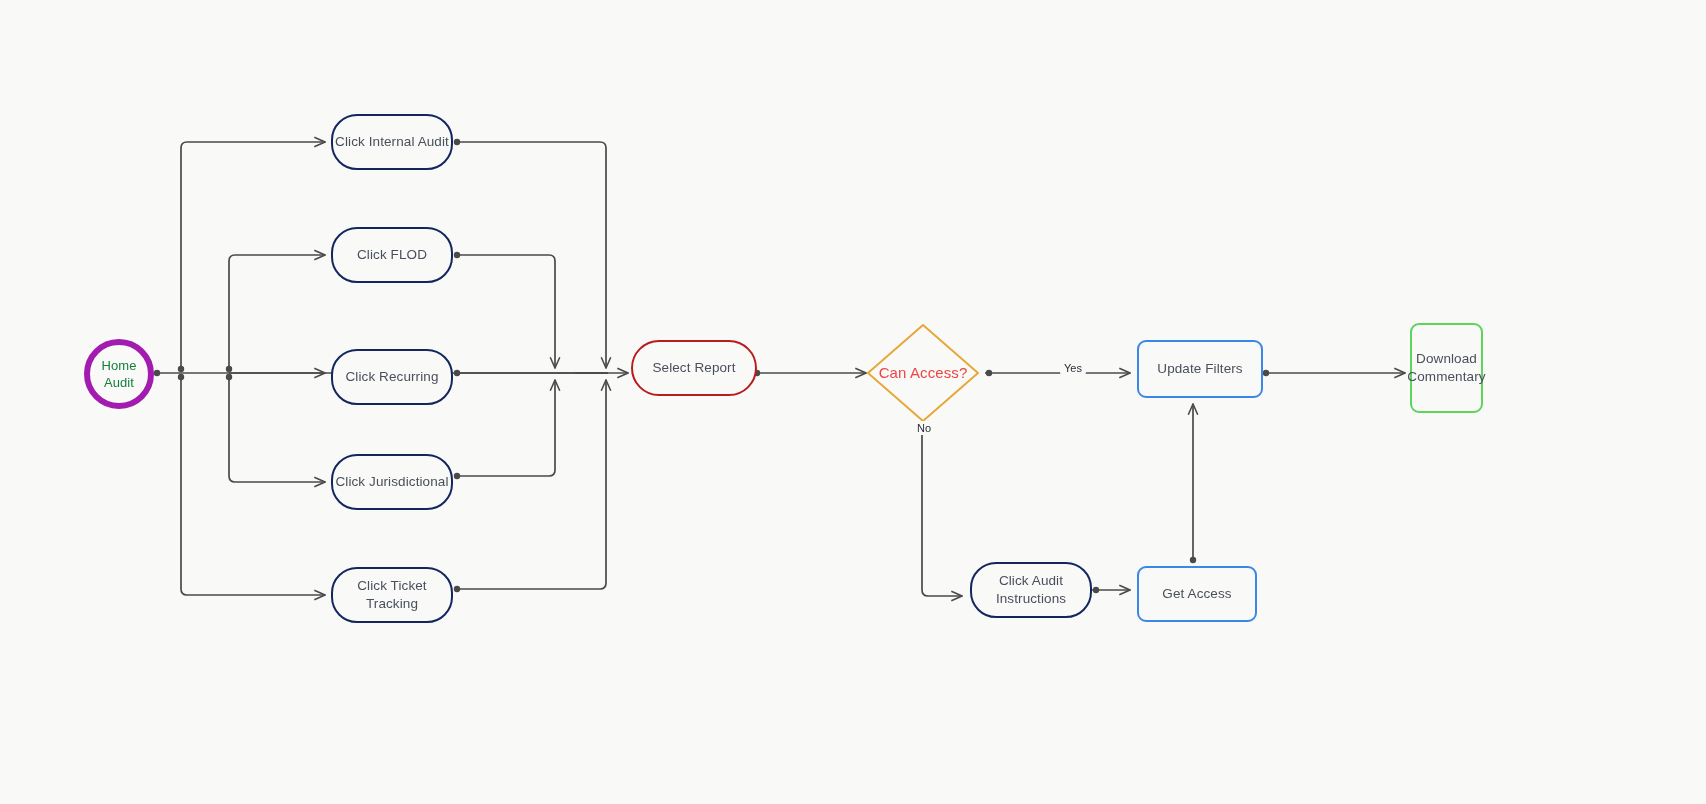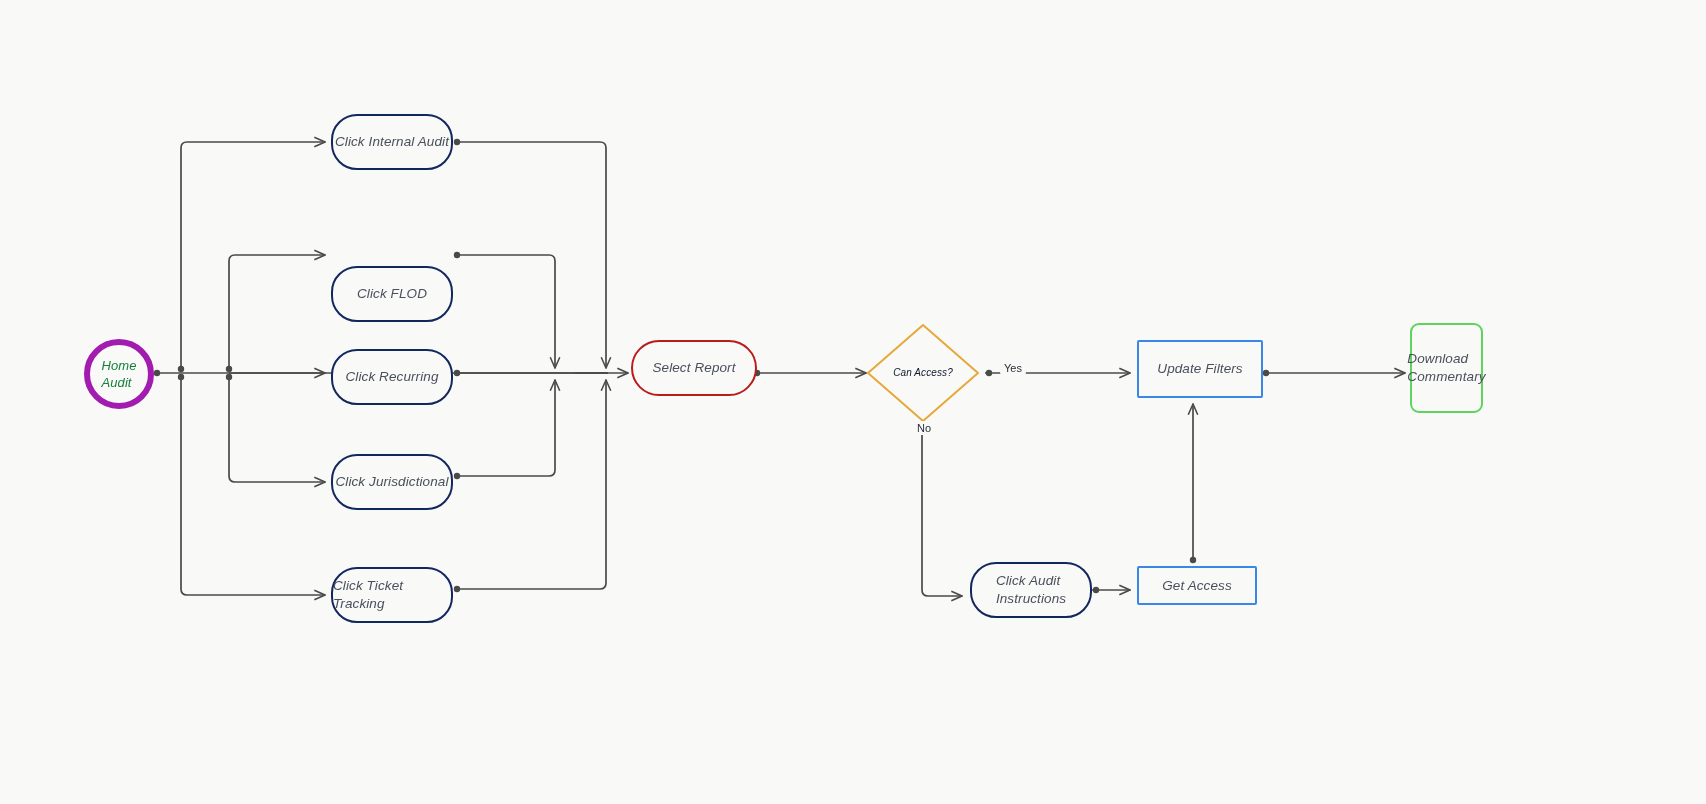--- a/index.html
+++ b/index.html
@@ -33,13 +33,13 @@
     display: flex;
     align-items: center;
     justify-content: center;
+    text-align: center;
     background: #f9f9f8;
     color: #4a4f5c;
     font-size: 13.5px;
     line-height: 1.32;
     letter-spacing: 0.1px;
     z-index: 2;
-    font-style: italic;
   }
   .node.terminal-circle {
     border-radius: 50%;

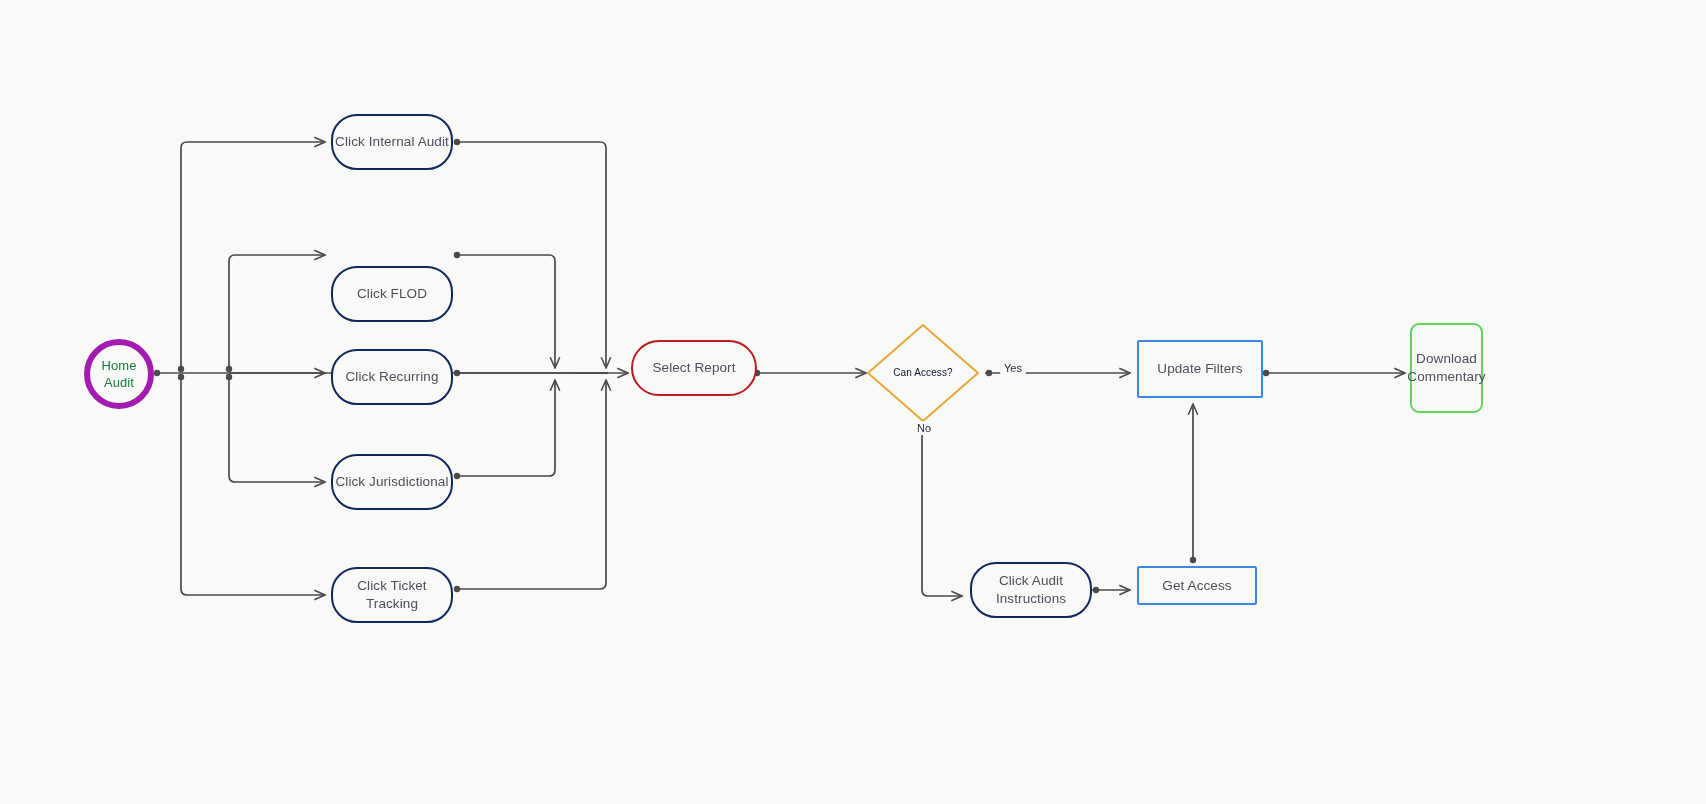--- a/index.html
+++ b/index.html
@@ -180,7 +180,7 @@
     <span>Click Internal Audit</span>
   </div>
 
-  <div class="node step" style="left:331px; top:227px; width:122px; height:56px;margin-top:39px;">
+  <div class="node step" style="left:331px; top:227px; width:122px; height:56px;">
     <span>Click FLOD</span>
   </div>
 

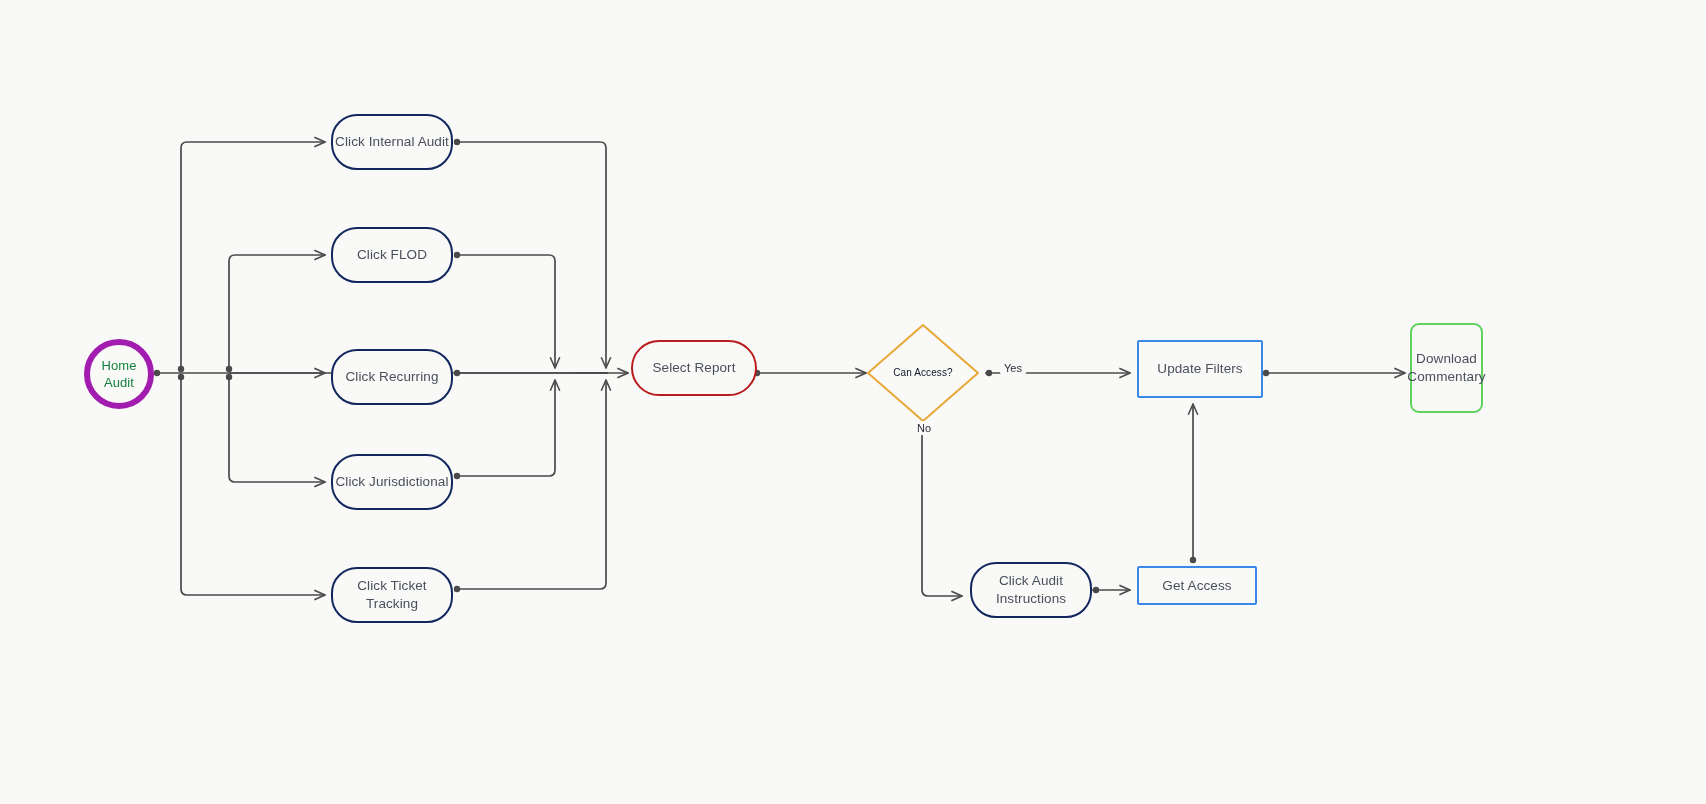--- a/index.html
+++ b/index.html
@@ -75,8 +75,8 @@
   .decision-label {
     position: relative;
     z-index: 1;
-    color: #0f172a;
-    font-size: 10px;
+    color: #ef4444;
+    font-size: 15px;
   }
   .edge-label {
     position: absolute;

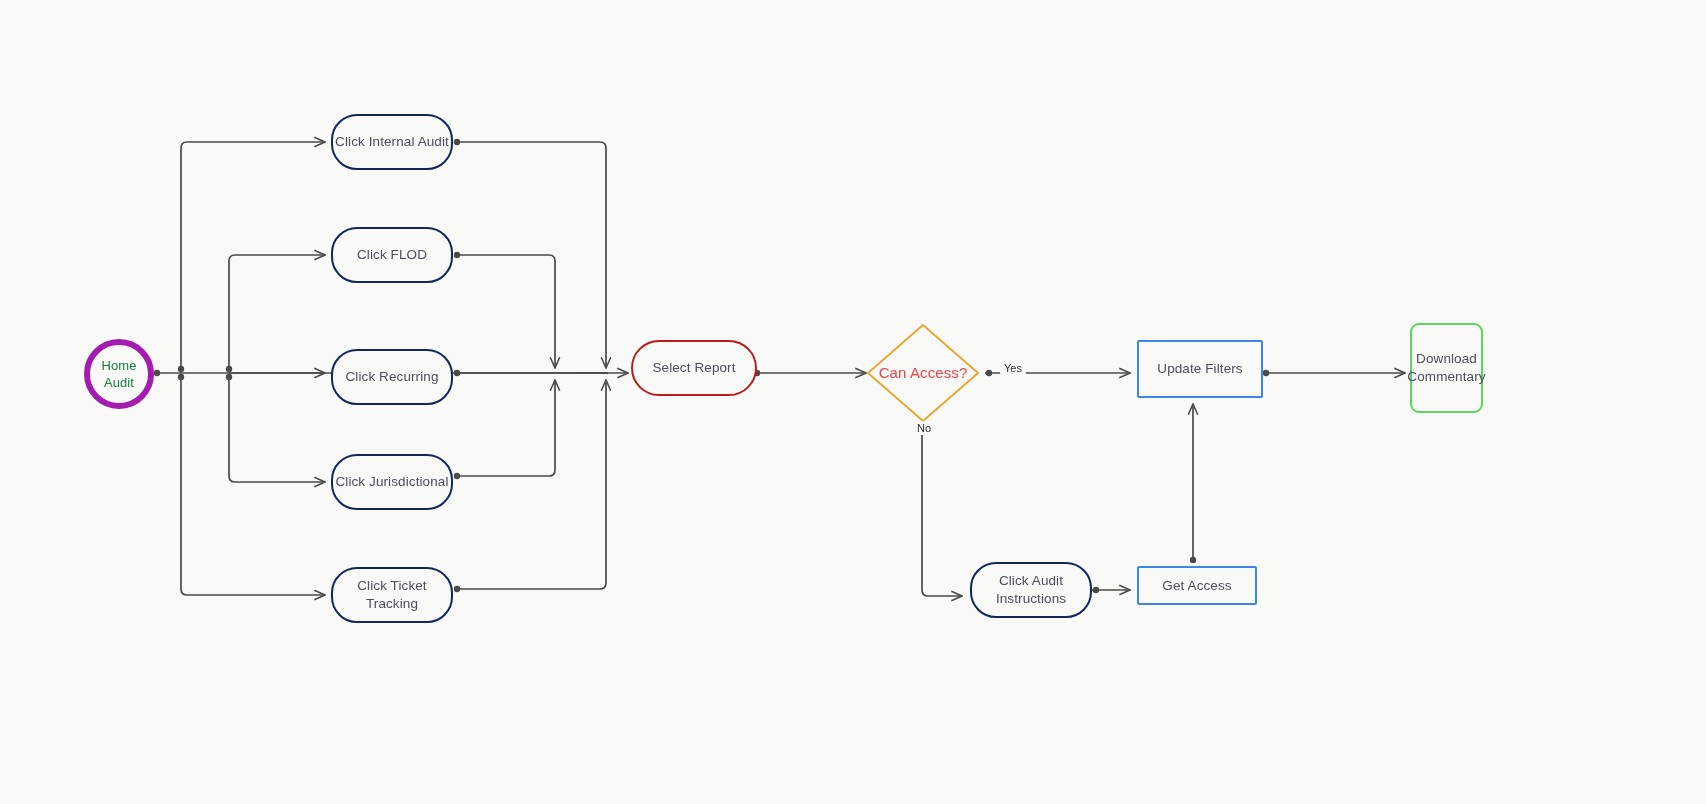--- a/index.html
+++ b/index.html
@@ -229,7 +229,7 @@
     <span>Get Access</span>
   </div>
 
-  <div class="edge-label" style="left:1000px; top:361px;">Yes</div>
+  <div class="edge-label" style="left:1060px; top:361px;">Yes</div>
   <div class="edge-label" style="left:913px; top:421px;">No</div>
 
 </div>

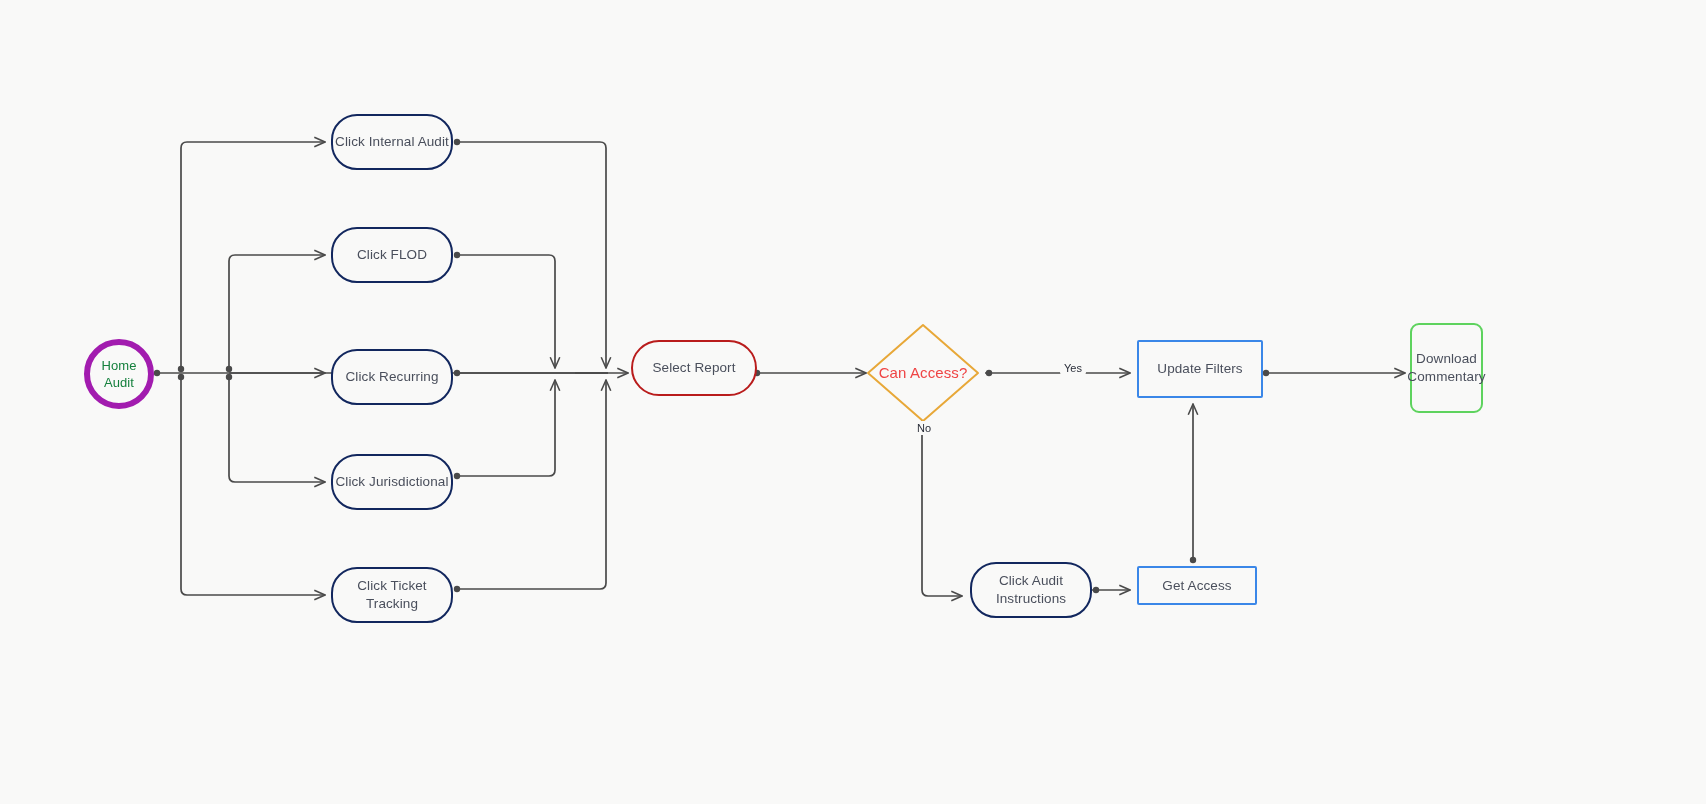--- a/index.html
+++ b/index.html
@@ -57,7 +57,7 @@
   }
   .node.rect-blue {
     border: 2px solid #3b87e8;
-    border-radius: 2px;
+    border-radius: 9px;
   }
   .node.rect-green {
     border: 2px solid #5ed35e;

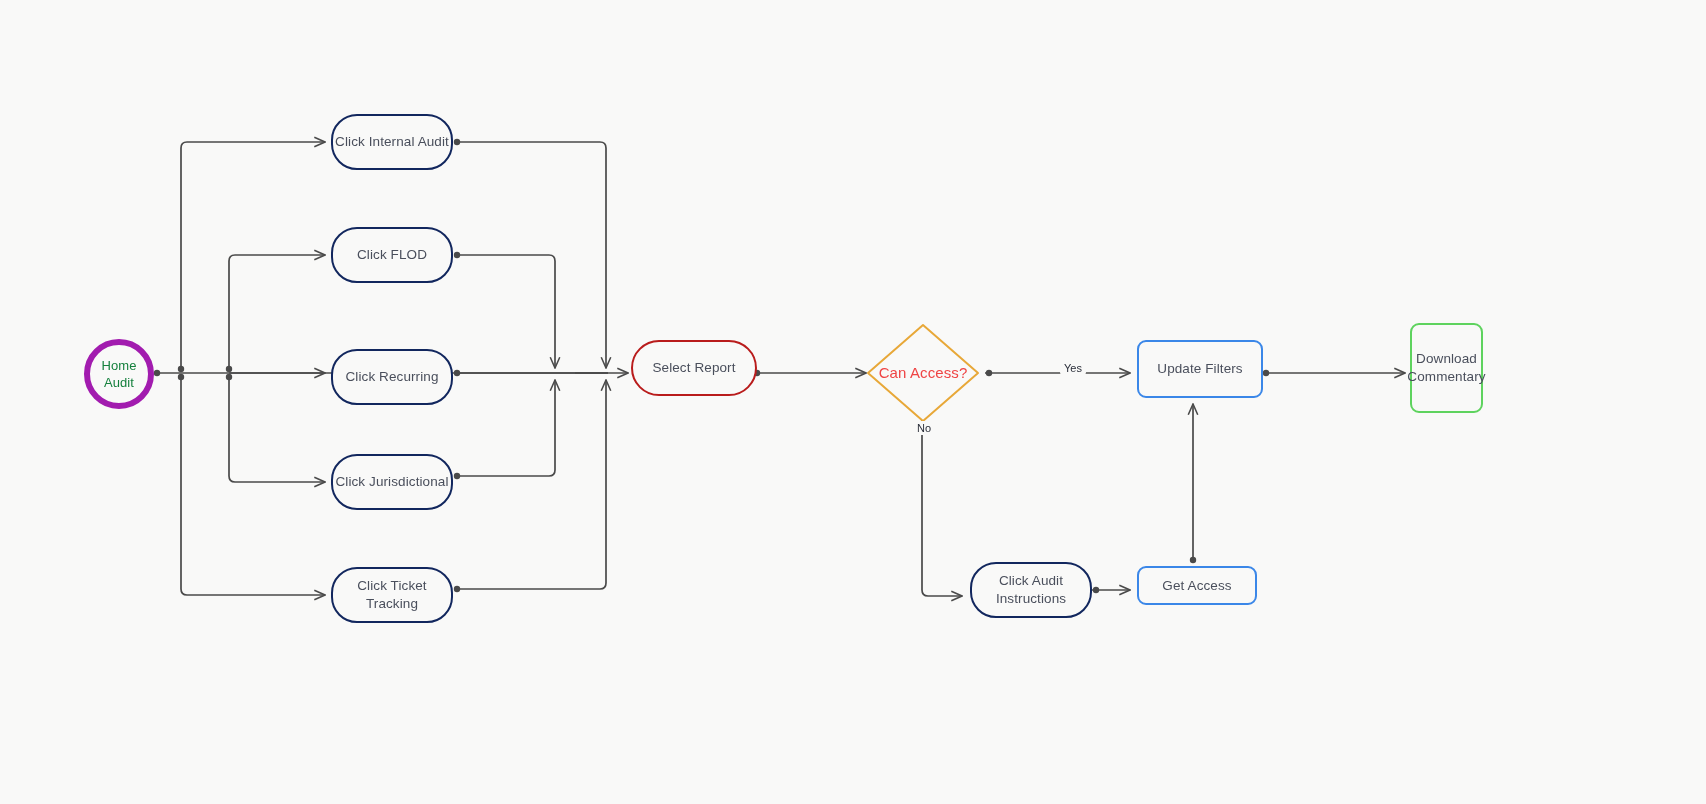--- a/index.html
+++ b/index.html
@@ -225,7 +225,7 @@
     </div>
   </div>
 
-  <div class="node rect-blue" style="left:1137px; top:566px; width:120px; height:39px;">
+  <div class="node rect-blue" style="left:1137px; top:566px; width:120px; height:56px;">
     <span>Get Access</span>
   </div>
 

